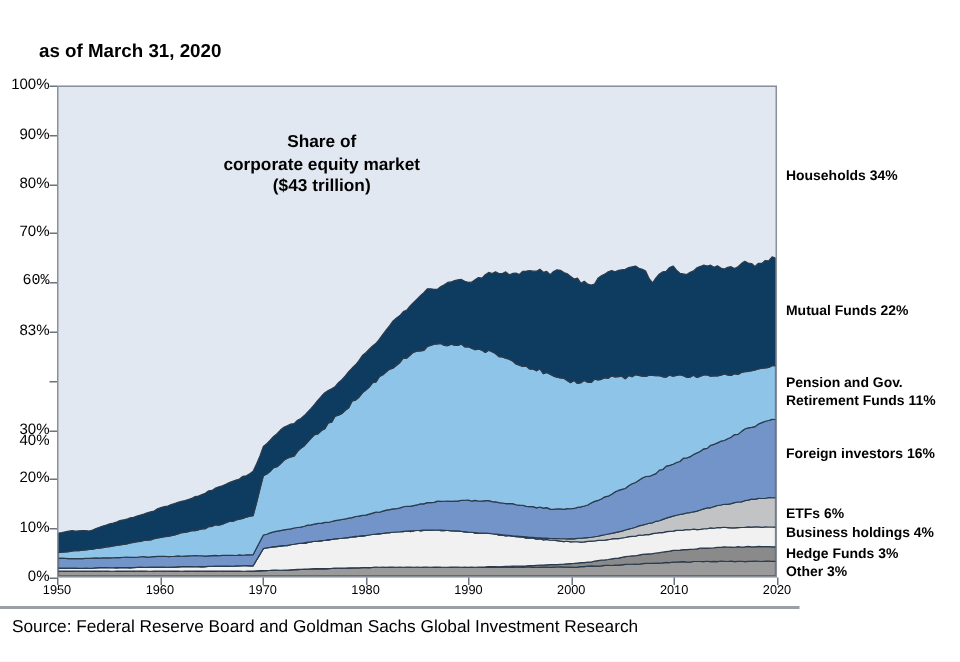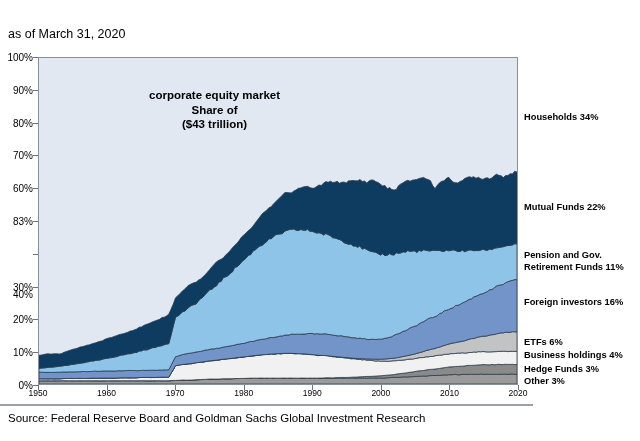--- a/index.html
+++ b/index.html
@@ -22,8 +22,8 @@
     white-space:nowrap;
   }
   .subtitle{
-    position:absolute;left:8px;top:27px;
-    font-size:12.5px;font-weight:normal;
+    position:absolute;left:26px;top:27px;
+    font-size:12.5px;font-weight:bold;
     white-space:nowrap;
   }
   

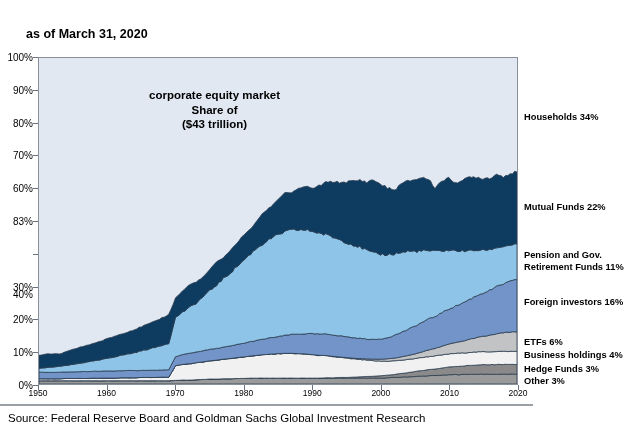--- a/index.html
+++ b/index.html
@@ -153,8 +153,8 @@
     </div>
 
   <div class="annotation">
+    <div>Share of</div>
     <div>corporate equity market</div>
-    <div>Share of</div>
     <div>($43 trillion)</div>
   </div>
 

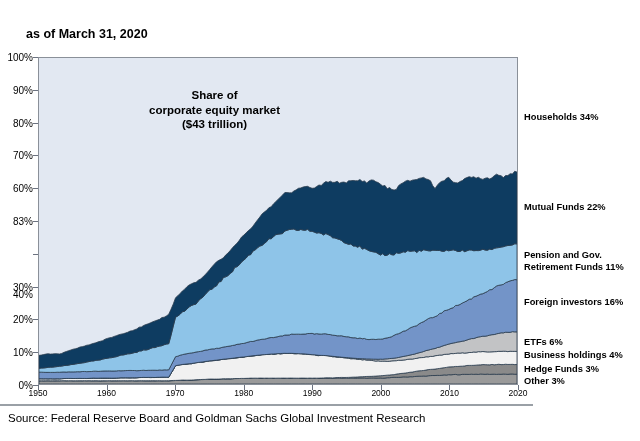--- a/index.html
+++ b/index.html
@@ -109,7 +109,7 @@
       <div class="y-tick-mark" style="top: 253.8px;"></div>
       <div class="y-tick-label" style="top: 221px;">83%</div>
       <div class="y-tick-mark" style="top: 221px;"></div>
-      <div class="y-tick-label" style="top: 188.2px;">60%</div>
+      <div class="y-tick-label" style="top: 188.2px; font-family: Liberation Mono, monospace;">60%</div>
       <div class="y-tick-mark" style="top: 188.2px;"></div>
       <div class="y-tick-label" style="top: 155.4px;">70%</div>
       <div class="y-tick-mark" style="top: 155.4px;"></div>

